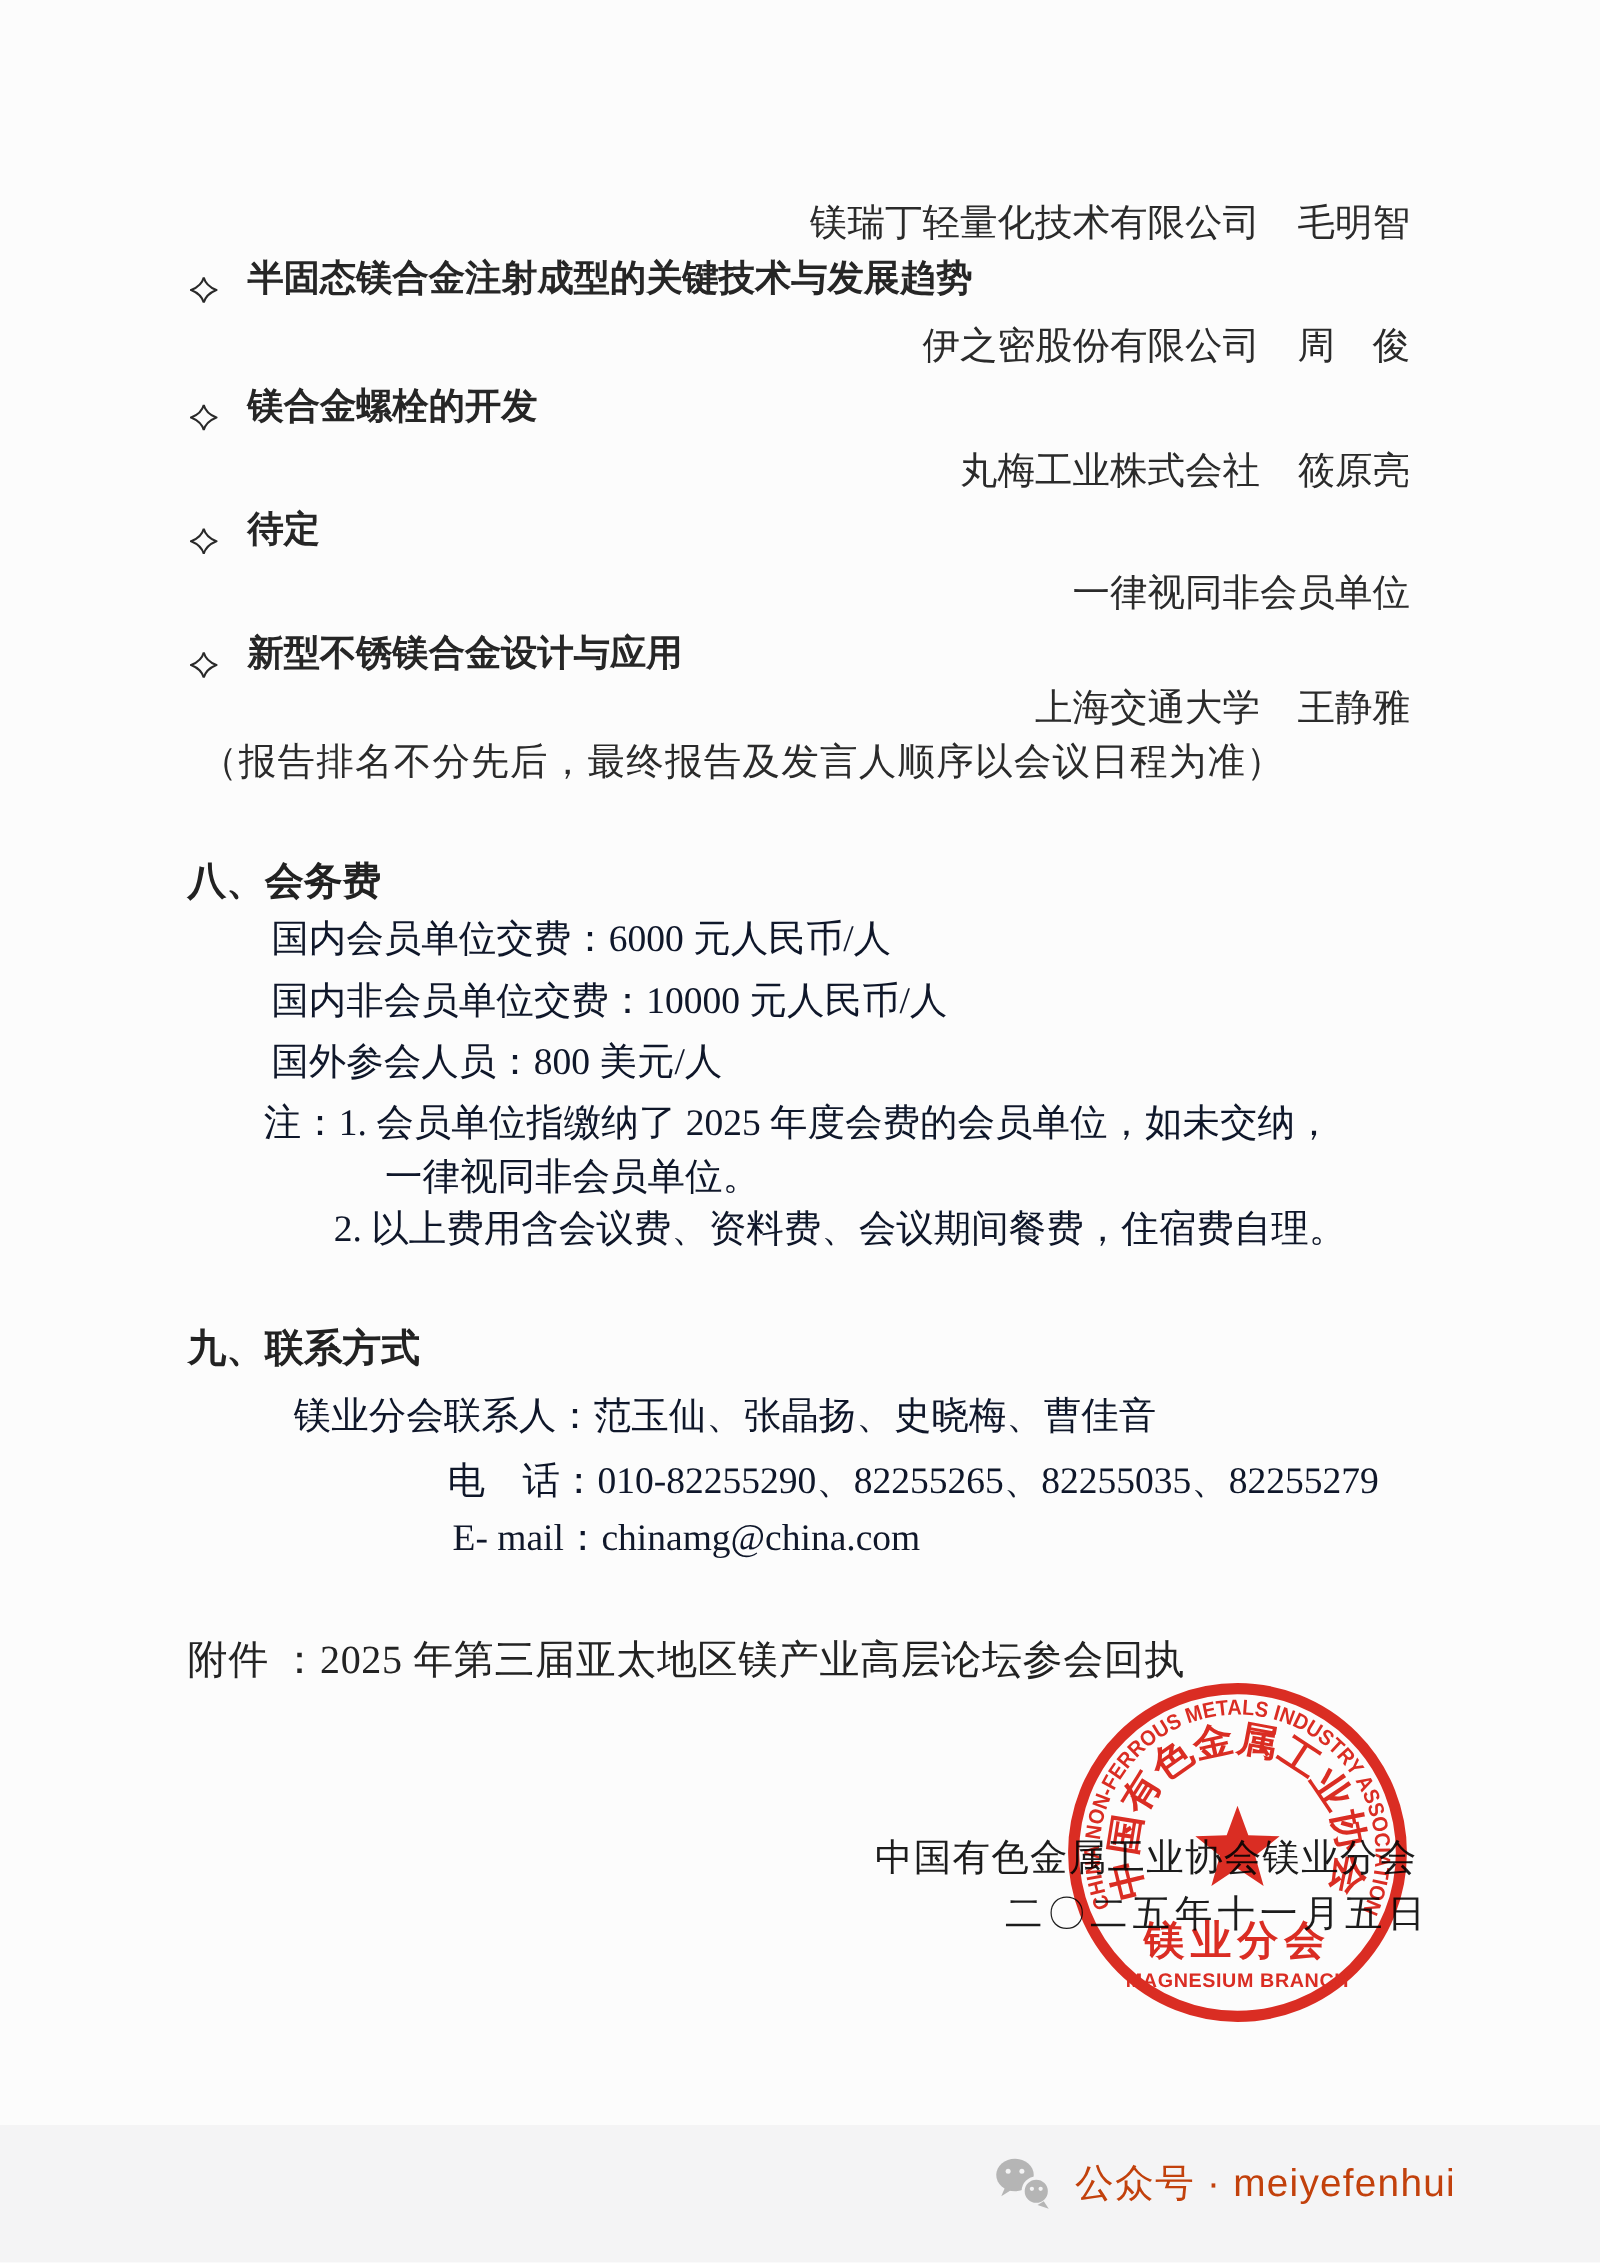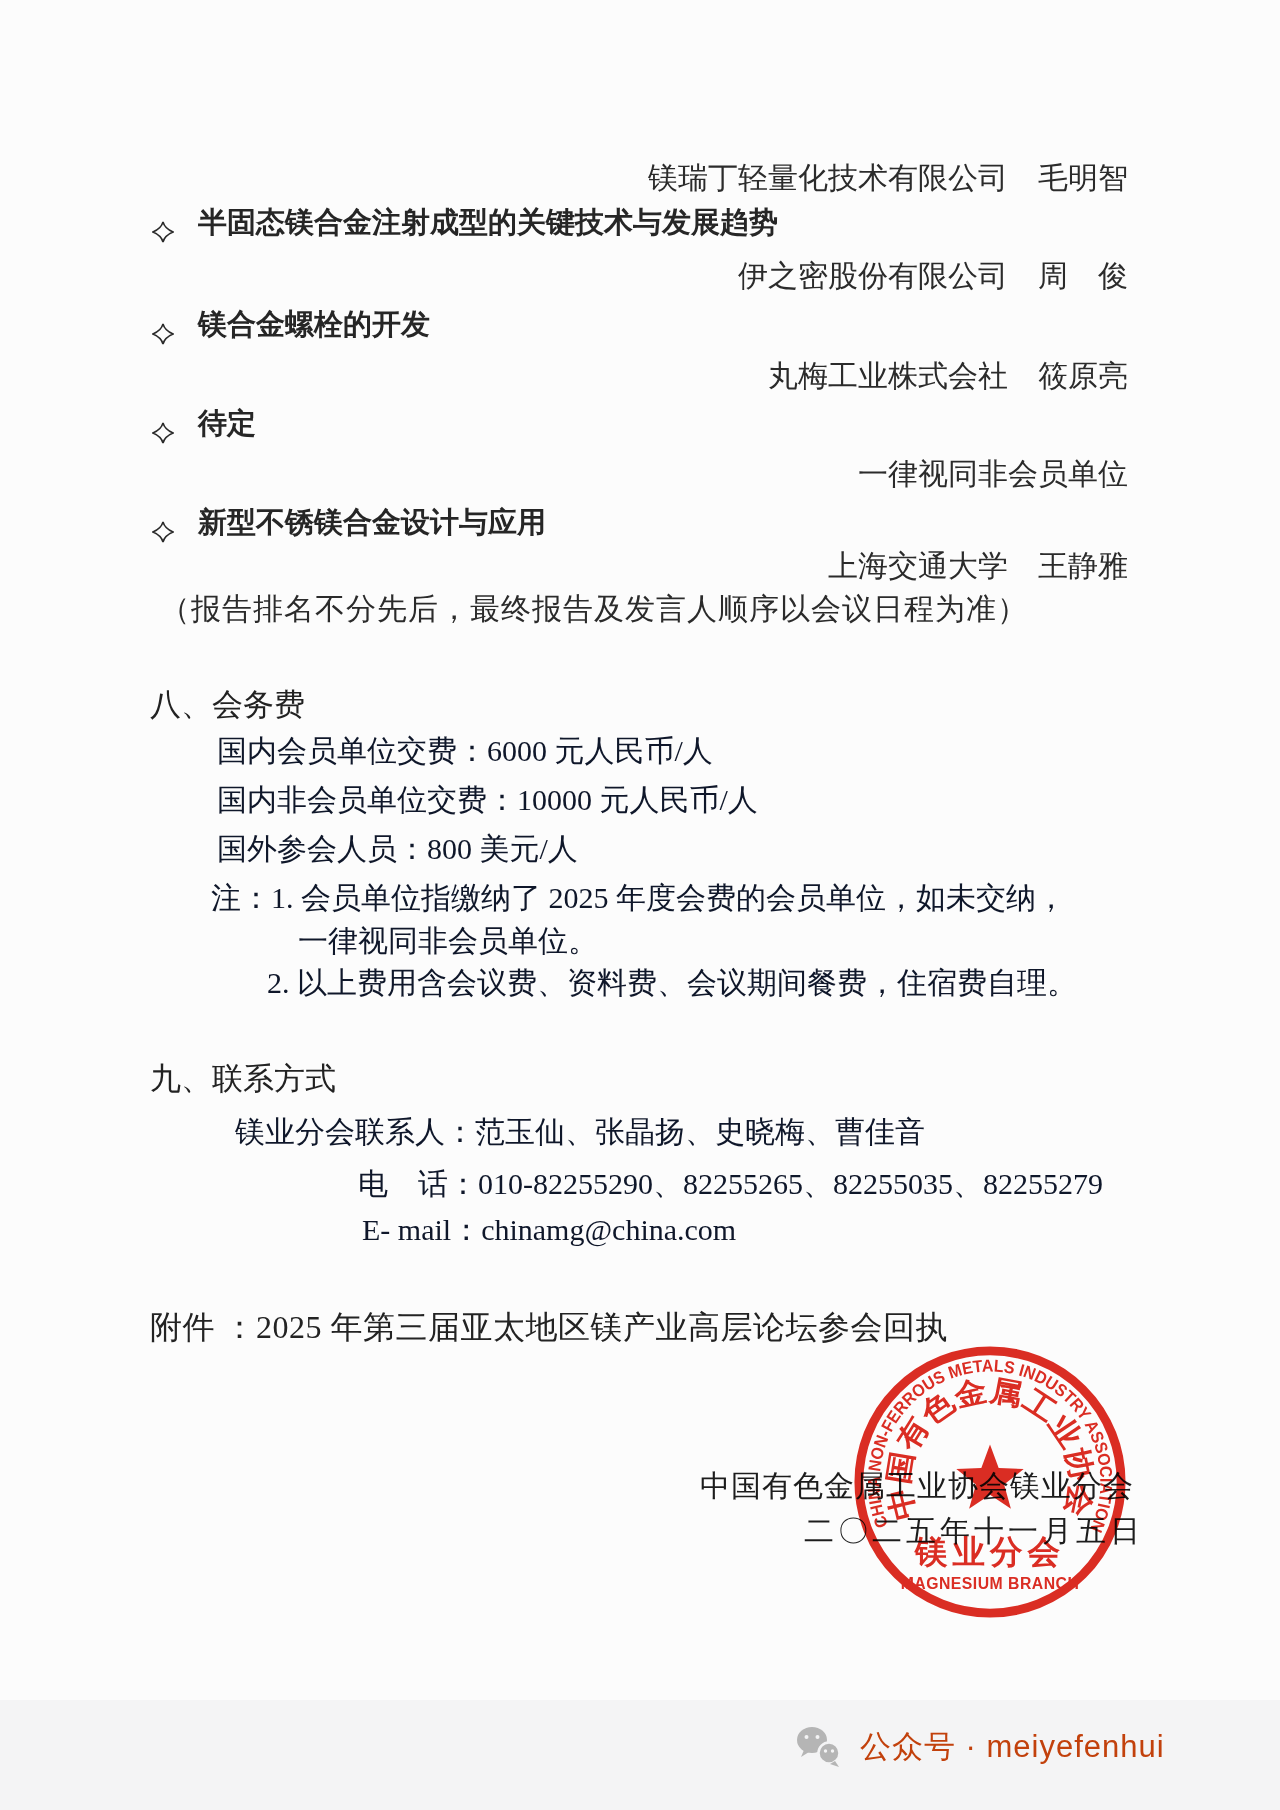--- a/index.html
+++ b/index.html
@@ -34,7 +34,7 @@
   }
   .heading{
     font-family:"Liberation Sans","DejaVu Sans",sans-serif;
-    font-weight:400;font-size:31px;color:#222;
+    font-weight:700;font-size:31px;color:#222;
   }
   .body-serif{
     font-family:"Liberation Serif","DejaVu Serif",serif;

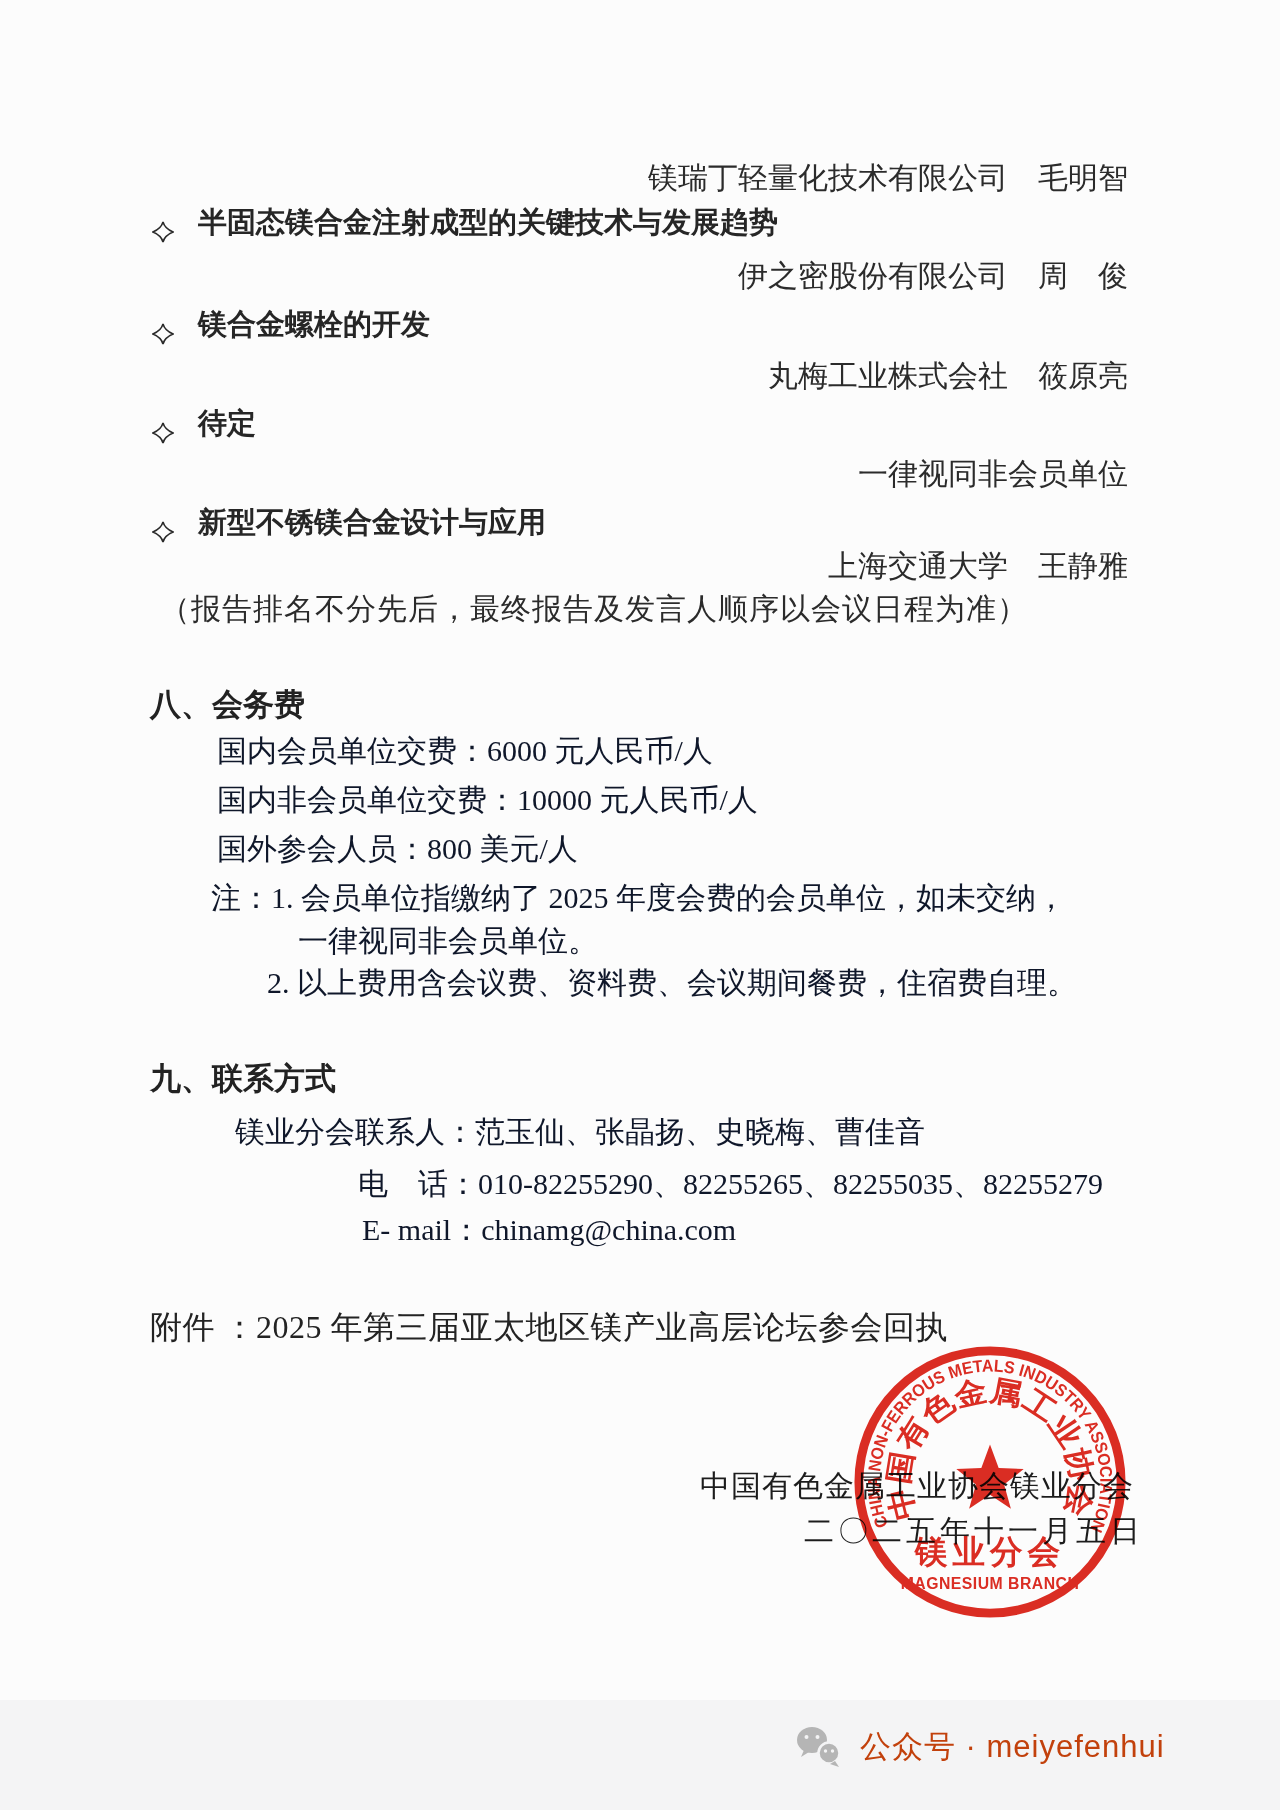--- a/index.html
+++ b/index.html
@@ -113,7 +113,7 @@
   <div class="line body-serif" style="left:217px;top:780px">国内非会员单位交费：10000 元人民币/人</div>
   <div class="line body-serif" style="left:217px;top:829px">国外参会人员：800 美元/人</div>
   <div class="line body-serif" style="left:211px;top:878px">注：1. 会员单位指缴纳了 2025 年度会费的会员单位，如未交纳，</div>
-  <div class="line body-serif" style="left:298px;top:921px">一律视同非会员单位。</div>
+  <div class="line body-serif" style="left:308px;top:921px">一律视同非会员单位。</div>
   <div class="line body-serif" style="left:267px;top:963px">2. 以上费用含会议费、资料费、会议期间餐费，住宿费自理。</div>
 
   <div class="line heading" style="left:150px;top:1058px">九、联系方式</div>

